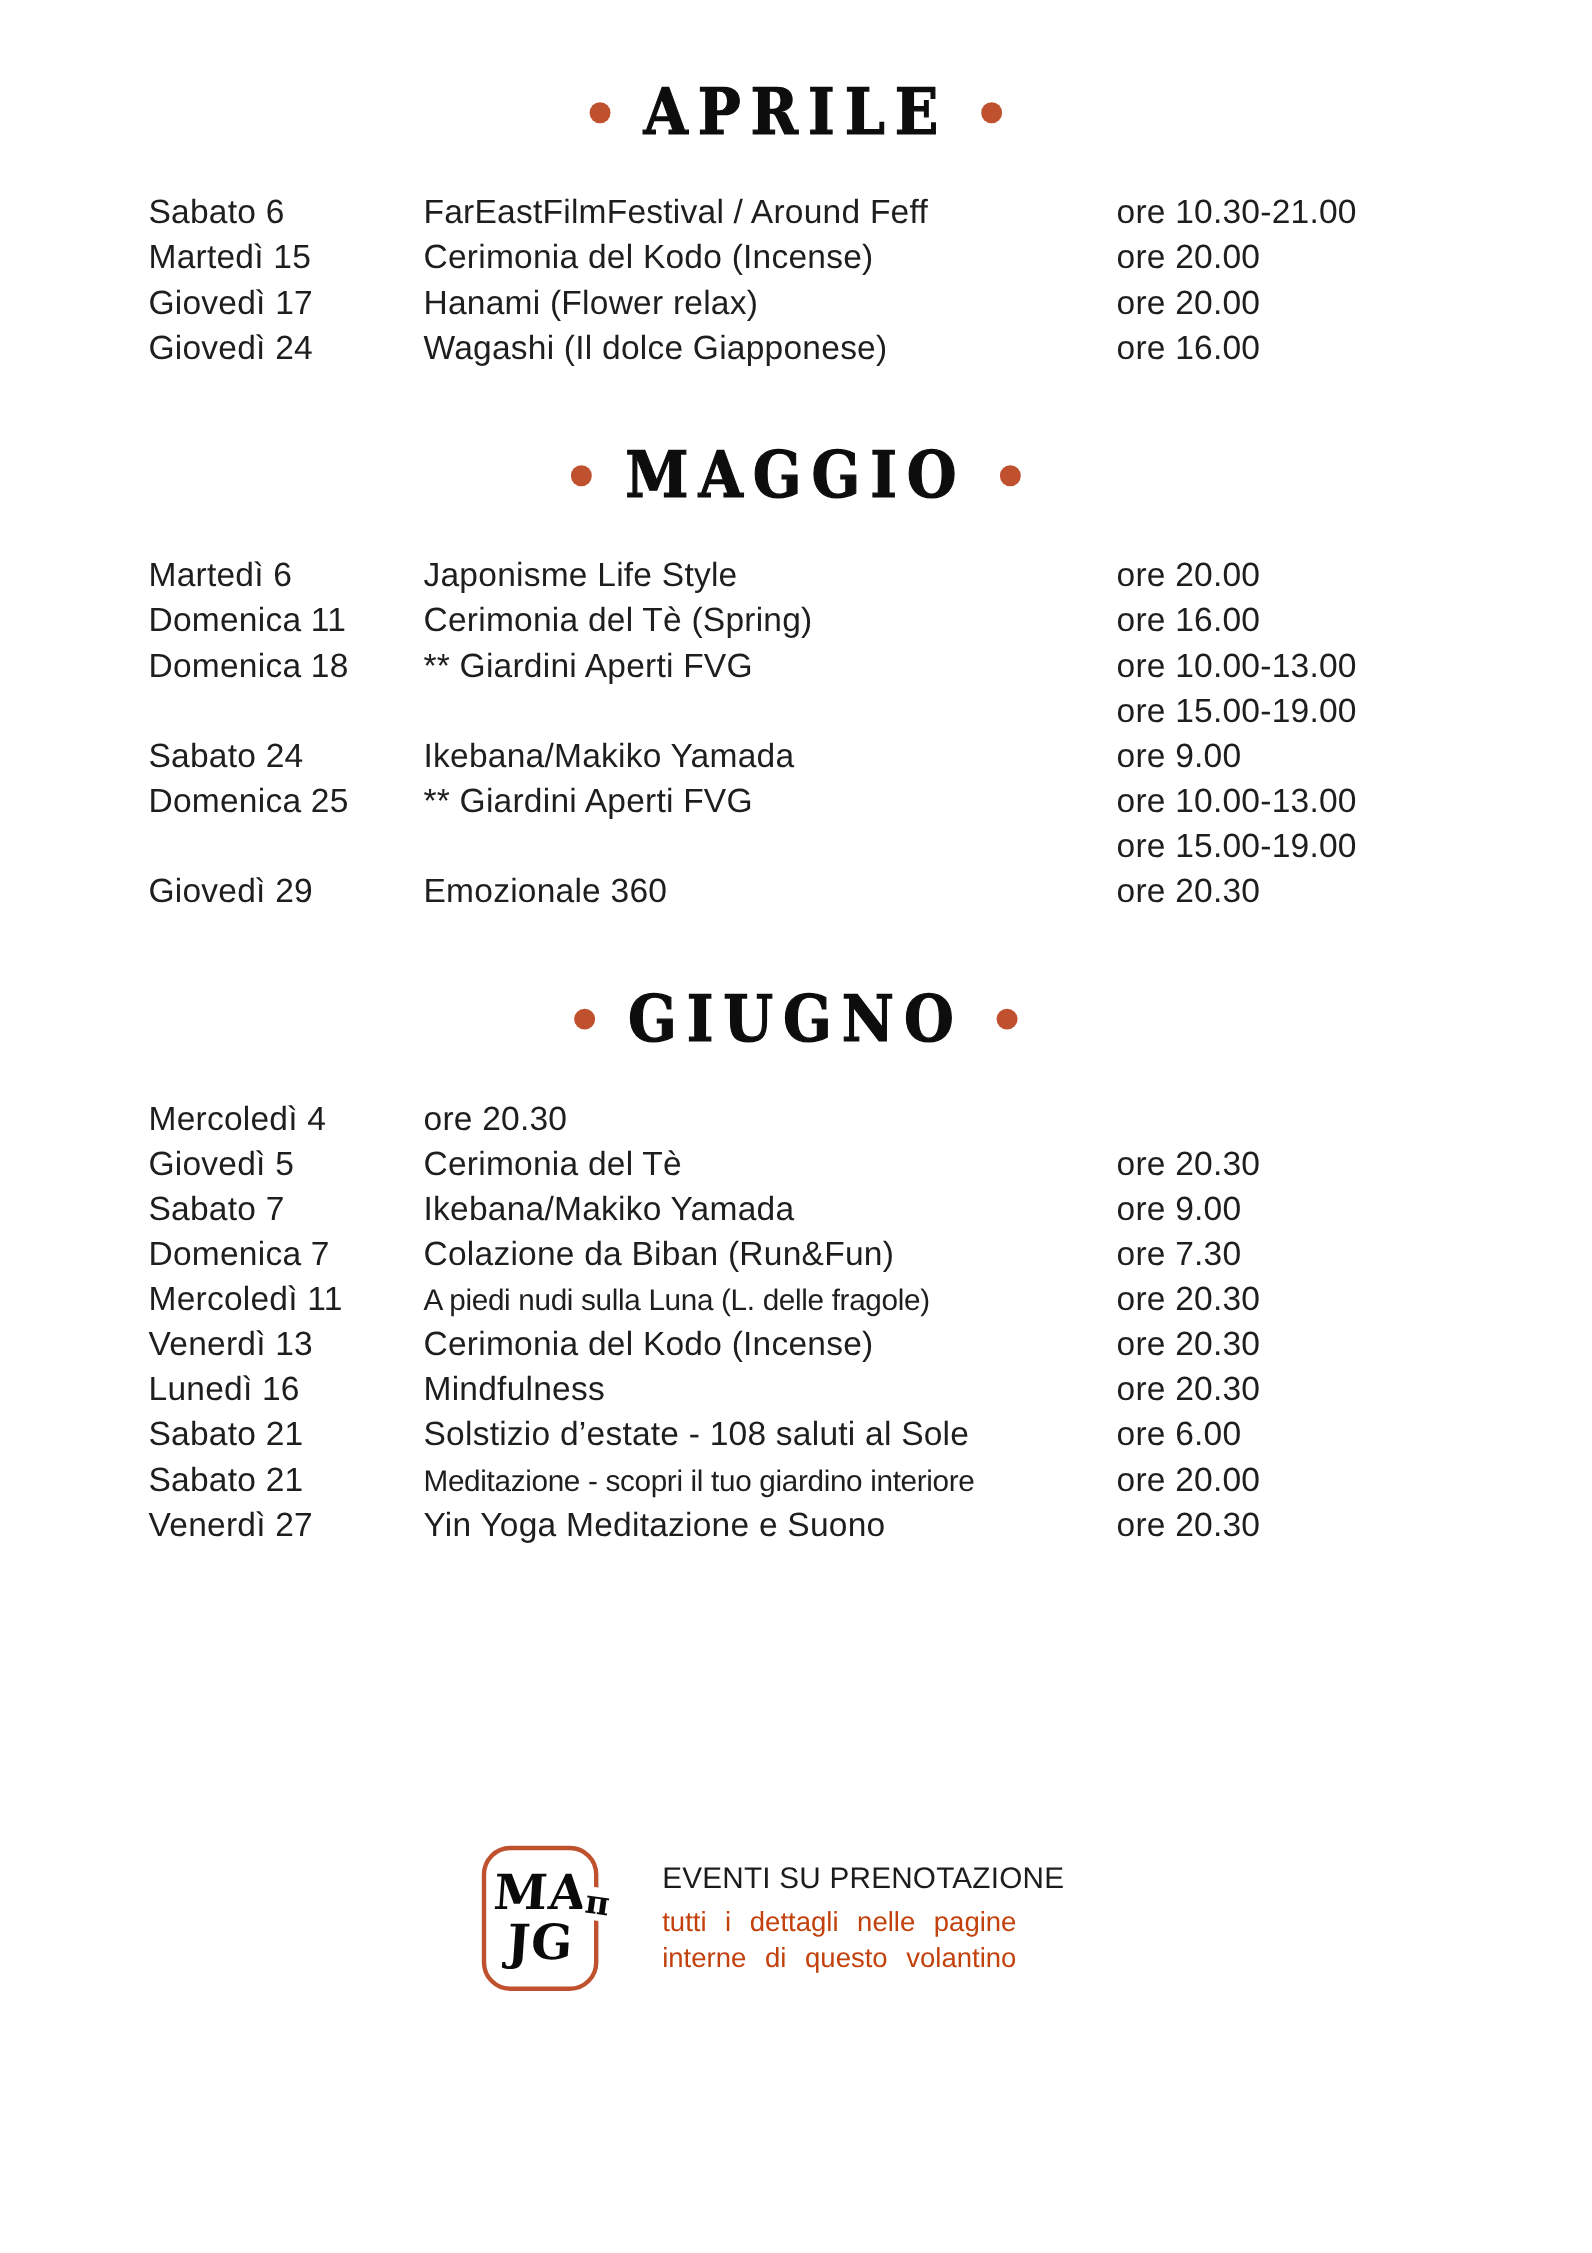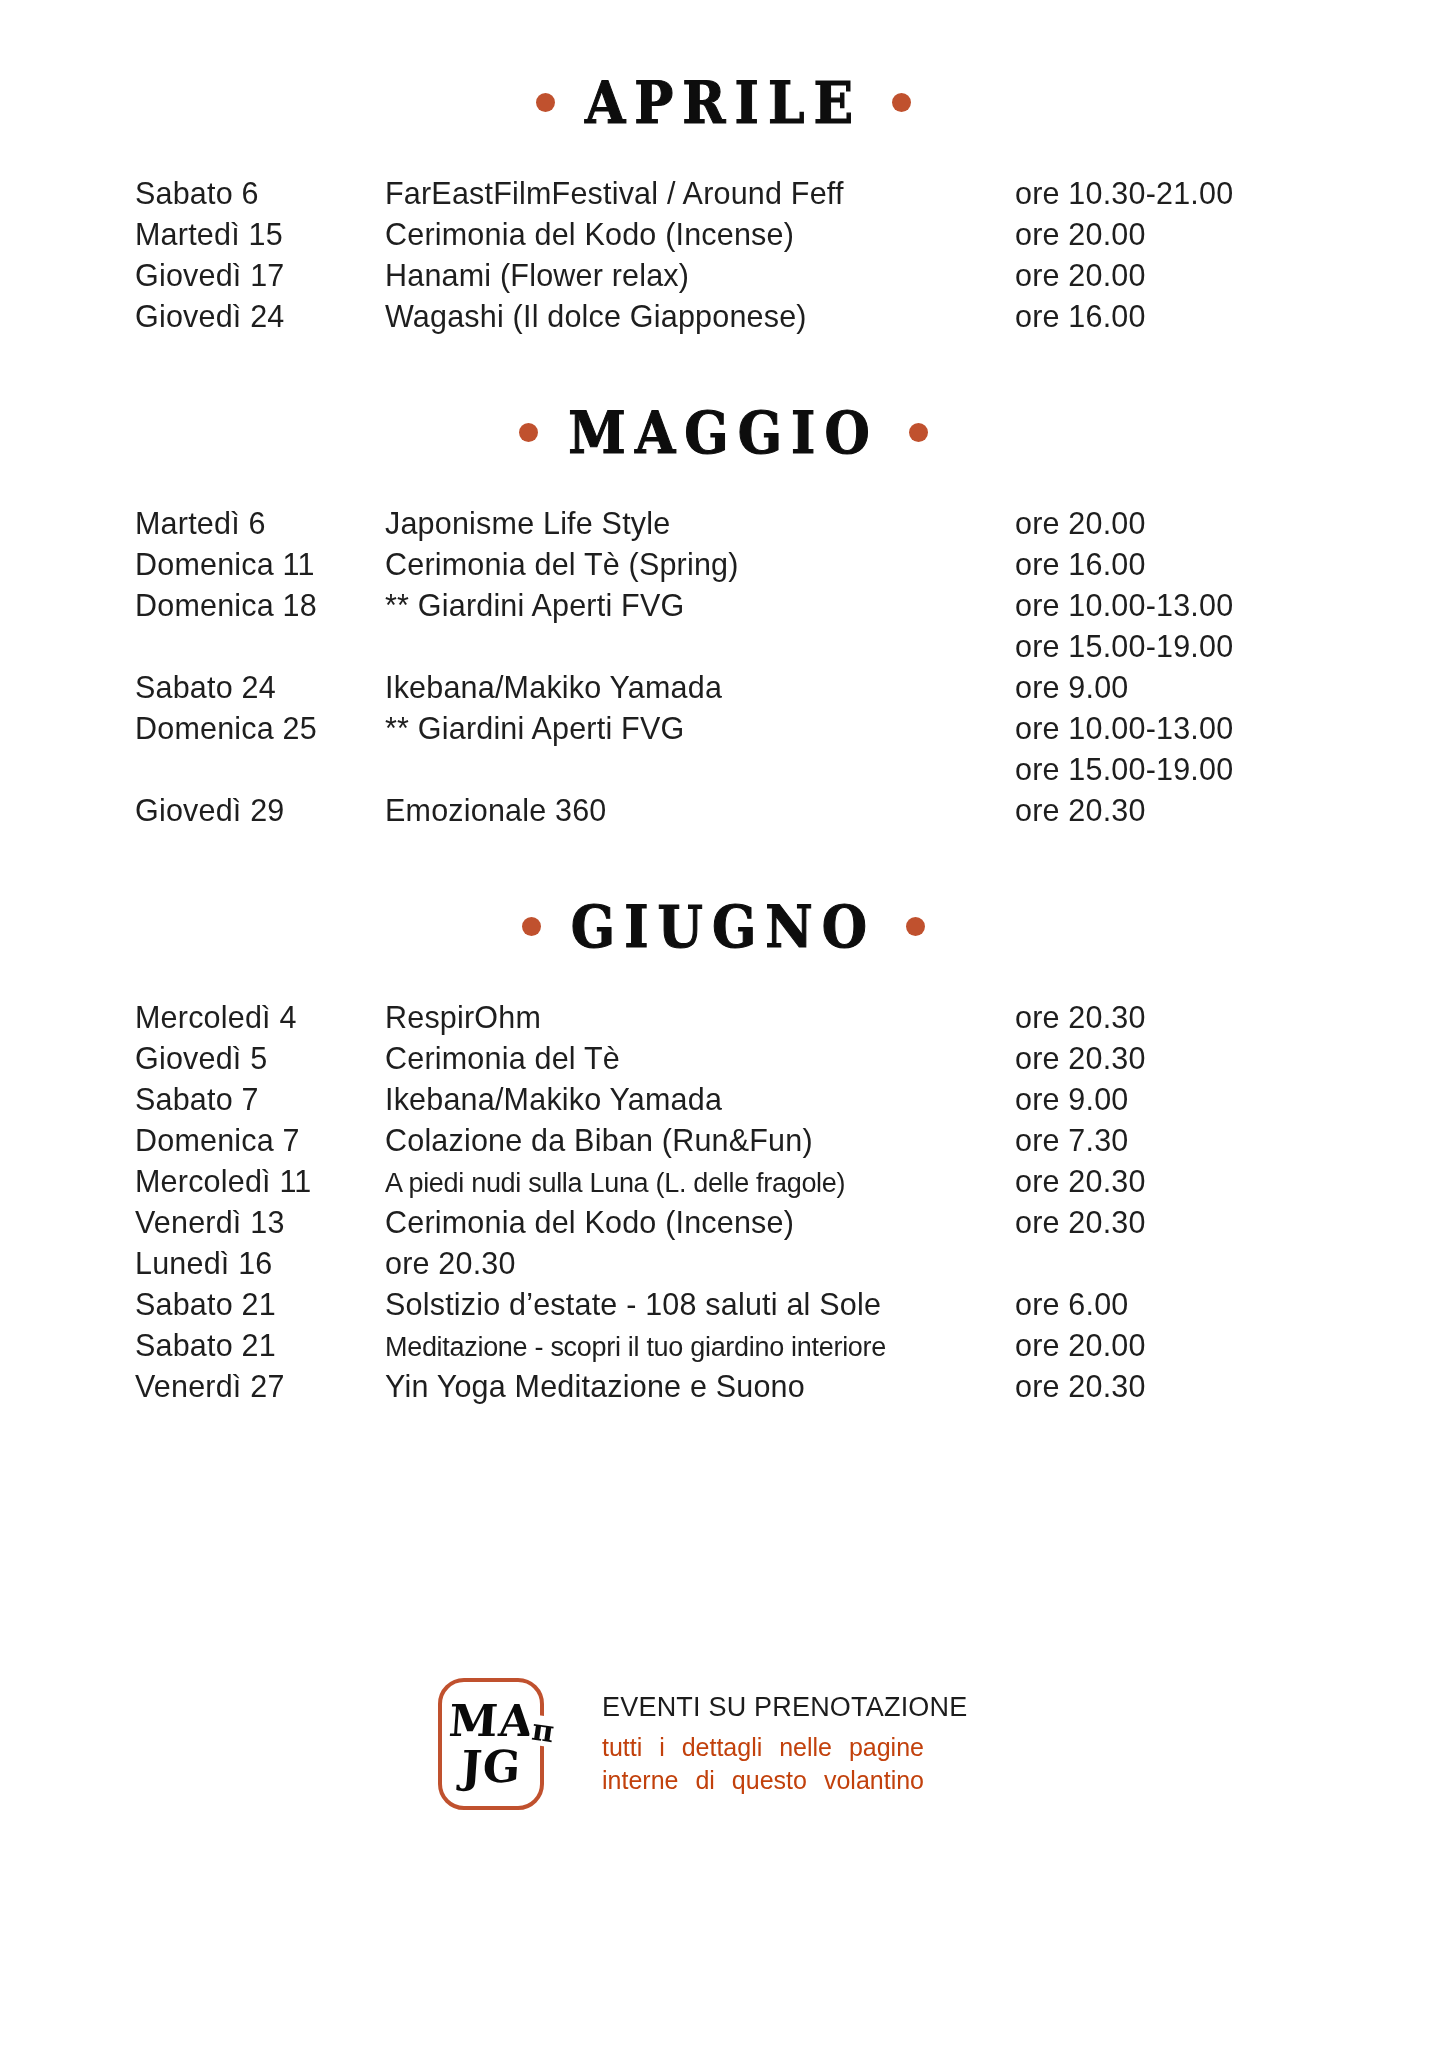--- a/index.html
+++ b/index.html
@@ -226,7 +226,6 @@
       <div class="section-rows">
     <div class="event-row">
       <span class="event-date">Mercoledì 4</span>
-      <span class="event-name">RespirOhm</span>
       <span class="event-time">ore 20.30</span>
     </div>
 

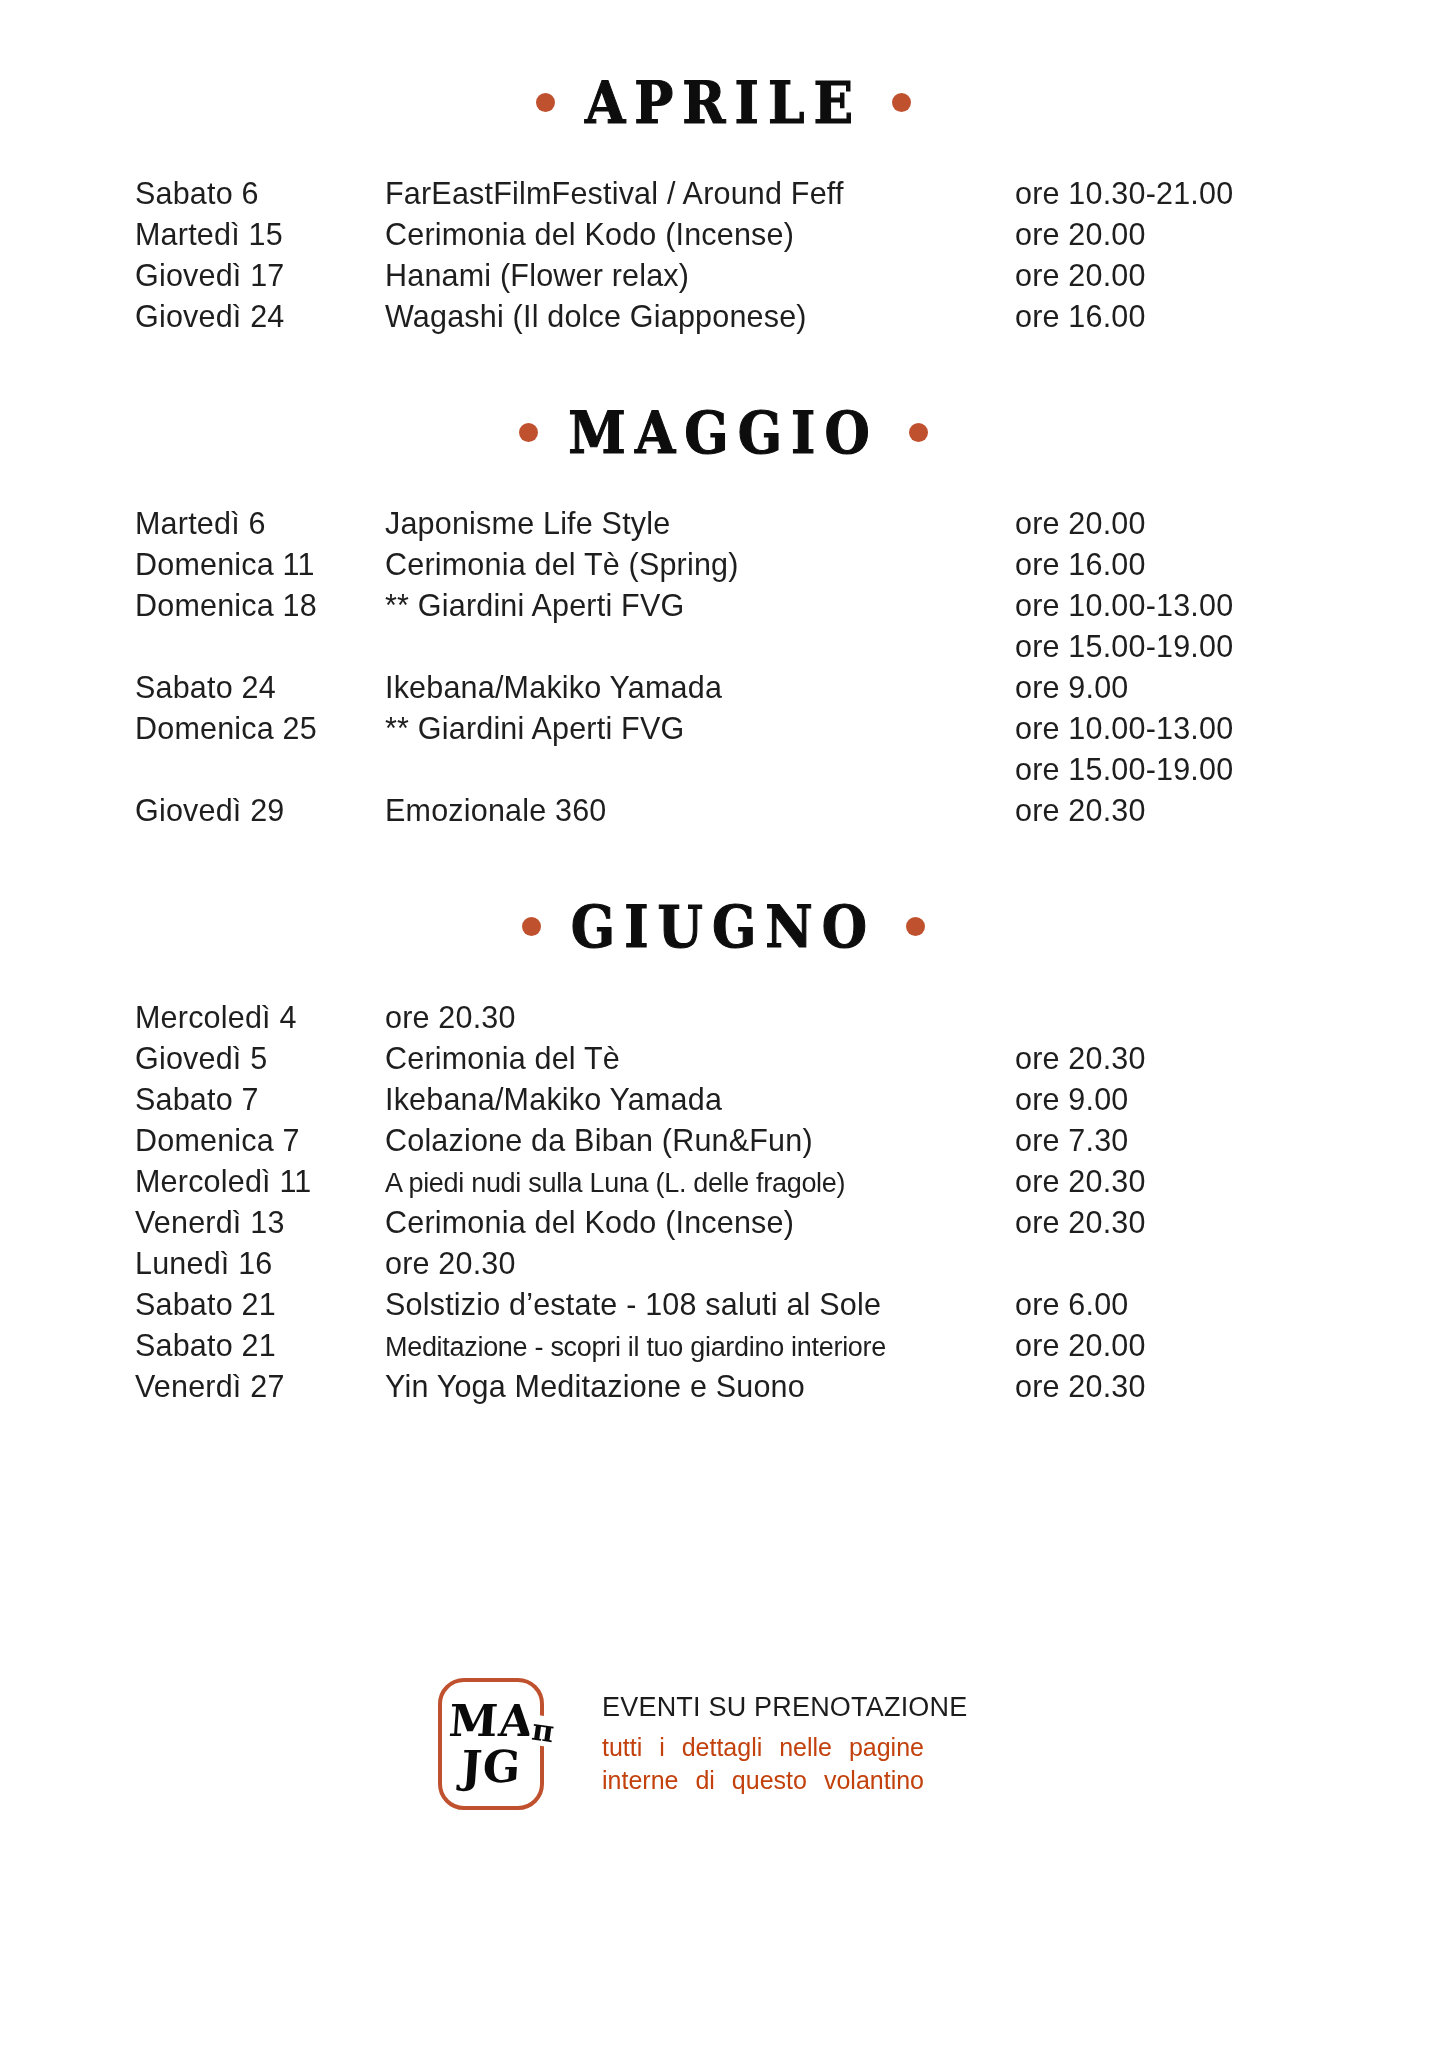--- a/index.html
+++ b/index.html
@@ -261,6 +261,7 @@
 
     <div class="event-row">
       <span class="event-date">Lunedì 16</span>
+      <span class="event-name">Mindfulness</span>
       <span class="event-time">ore 20.30</span>
     </div>
 

